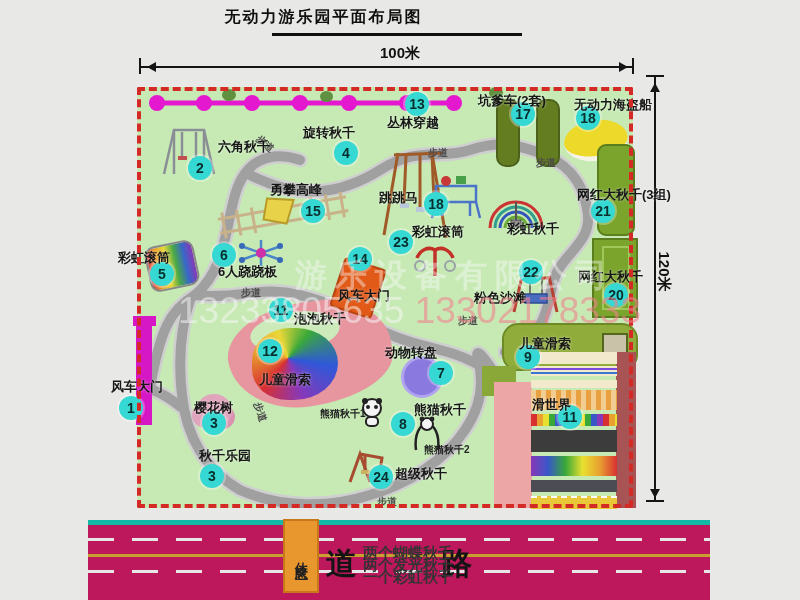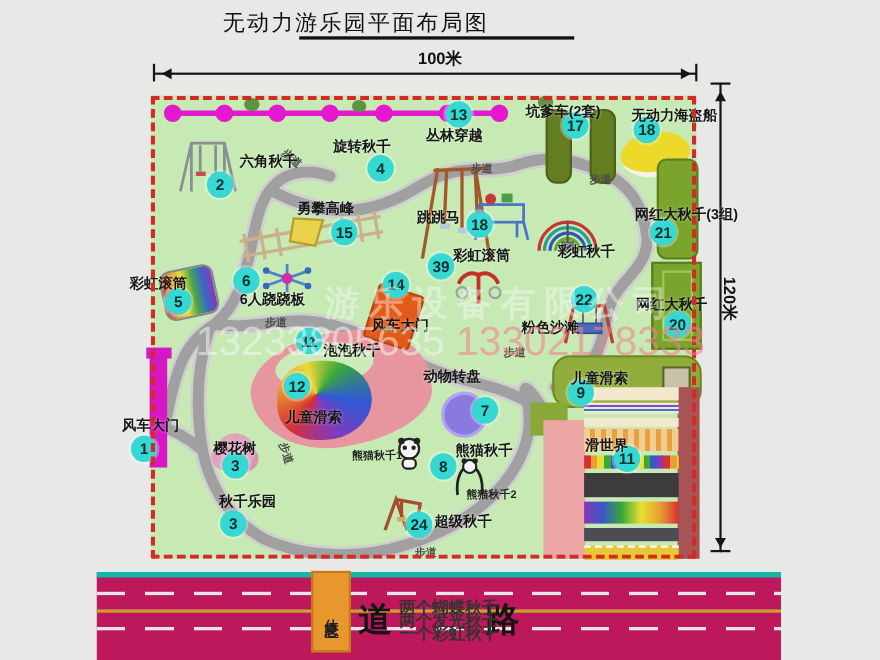--- a/index.html
+++ b/index.html
@@ -5,7 +5,7 @@
   html,body{margin:0;padding:0}
   body{width:800px;height:600px;background:#e8e8e6;font-family:"Liberation Sans",sans-serif;position:relative;overflow:hidden}
   
-  .title{position:absolute;top:7px;left:0;width:647px;text-align:center;font-size:20px;font-weight:normal;color:#101010;letter-spacing:2px}
+  .title{position:absolute;top:7px;left:0;width:647px;text-align:center;font-size:16px;font-weight:bold;color:#101010;letter-spacing:2px}
   .title-underline{position:absolute;left:272px;top:33px;width:250px;height:3px;background:#101010}
   
   .dimline-h{position:absolute;left:140px;top:66px;width:493px;height:2px;background:#151515}

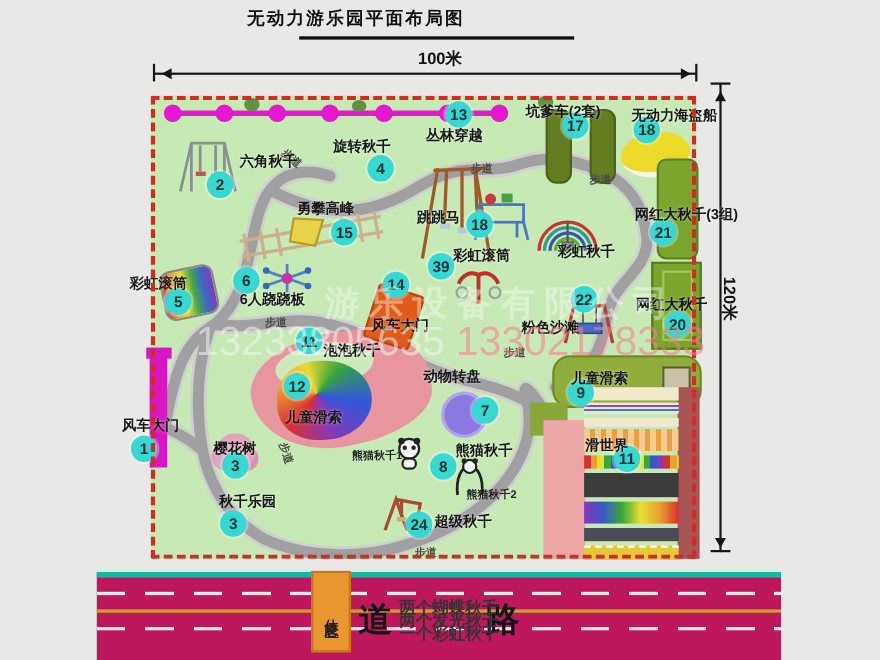--- a/index.html
+++ b/index.html
@@ -303,7 +303,7 @@
   <div class="badge" style="left:467px;top:196px">20</div>
   <div class="badge" style="left:454px;top:112px">21</div>
   <div class="badge" style="left:382px;top:173px">22</div>
-  <div class="badge" style="left:252px;top:143px">39</div>
+  <div class="badge" style="left:252px;top:143px">23</div>
   <div class="badge" style="left:232px;top:378px">24</div>
 </div>
 

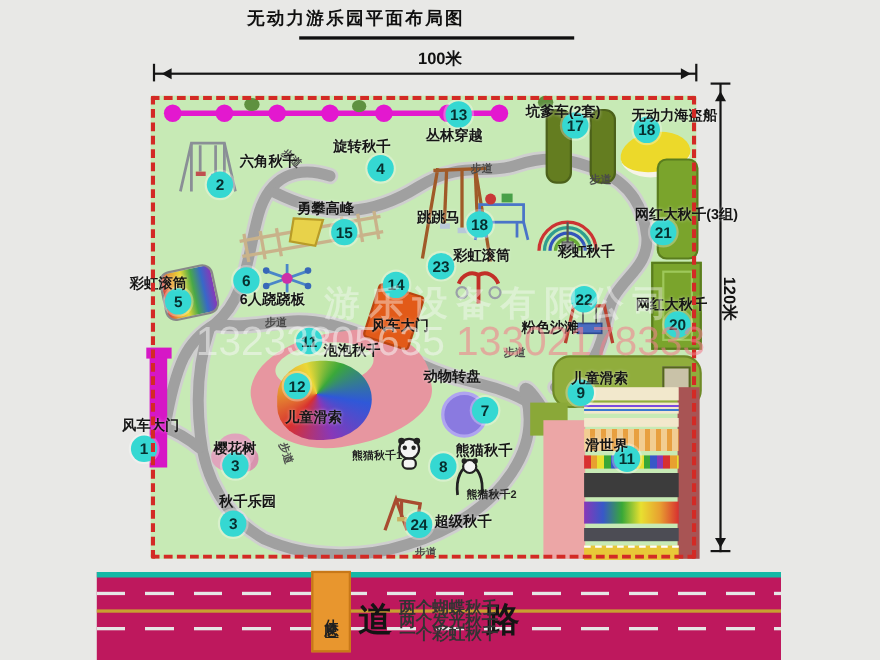--- a/index.html
+++ b/index.html
@@ -265,7 +265,7 @@
   <div class="lbl" style="left:441px;top:181px">网红大秋千</div>
   <div class="lbl" style="left:157px;top:223px">泡泡秋千</div>
   <div class="lbl" style="left:122px;top:284px">儿童滑索</div>
-  <div class="lbl" style="left:248px;top:246px">动物转盘</div>
+  <div class="lbl" style="left:248px;top:257px">动物转盘</div>
   <div class="lbl" style="left:382px;top:248px">儿童滑索</div>
   <div class="lbl" style="left:395px;top:309px">滑世界</div>
   <div class="lbl" style="left:-26px;top:291px">风车大门</div>

